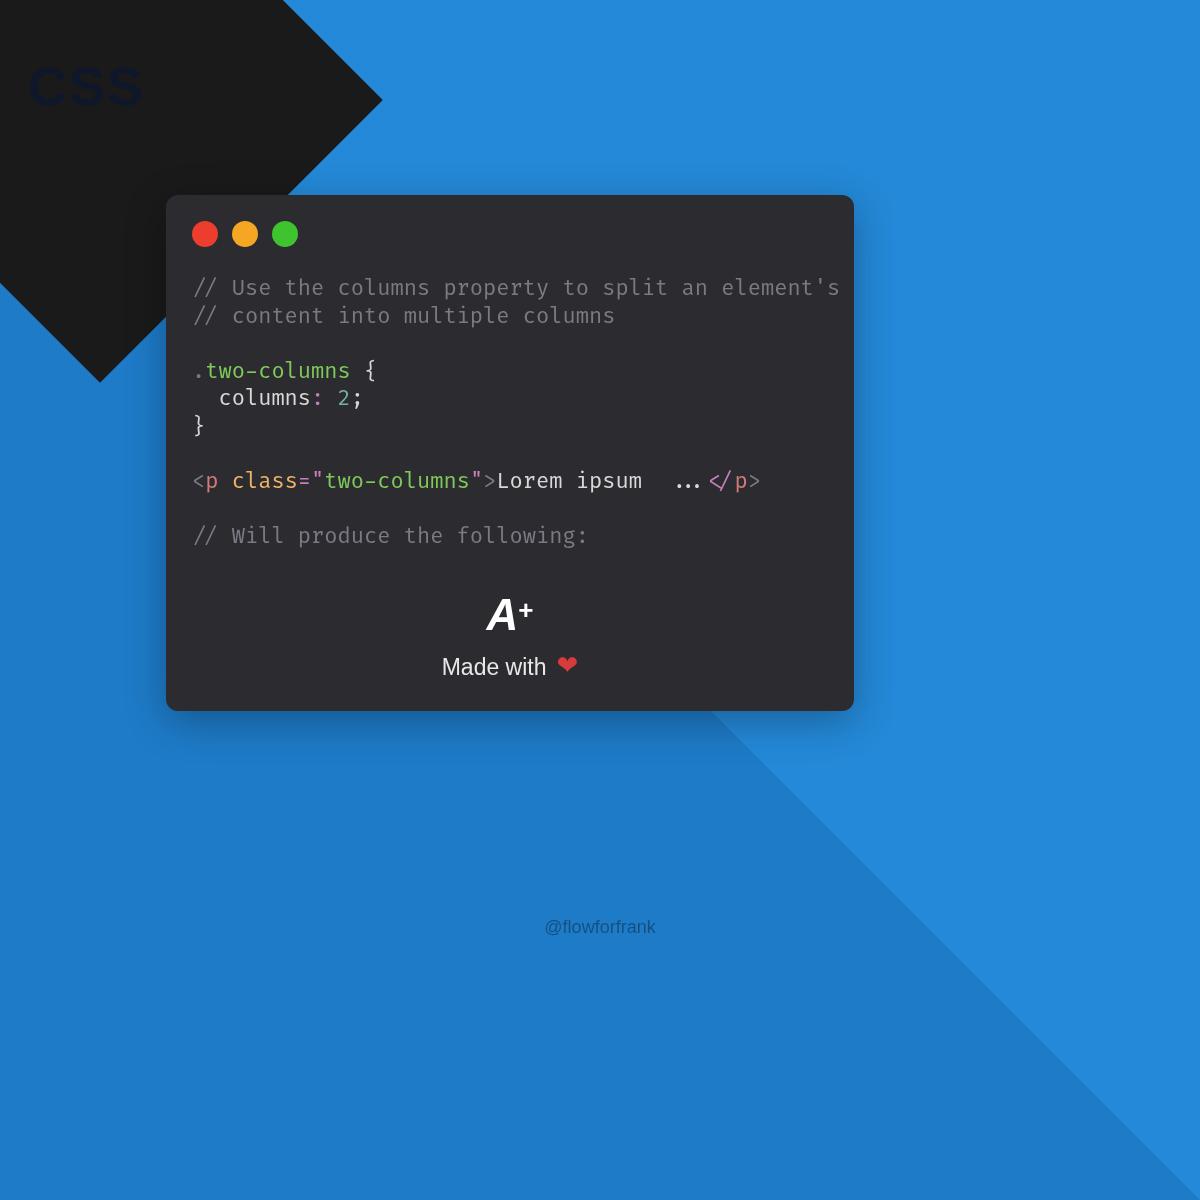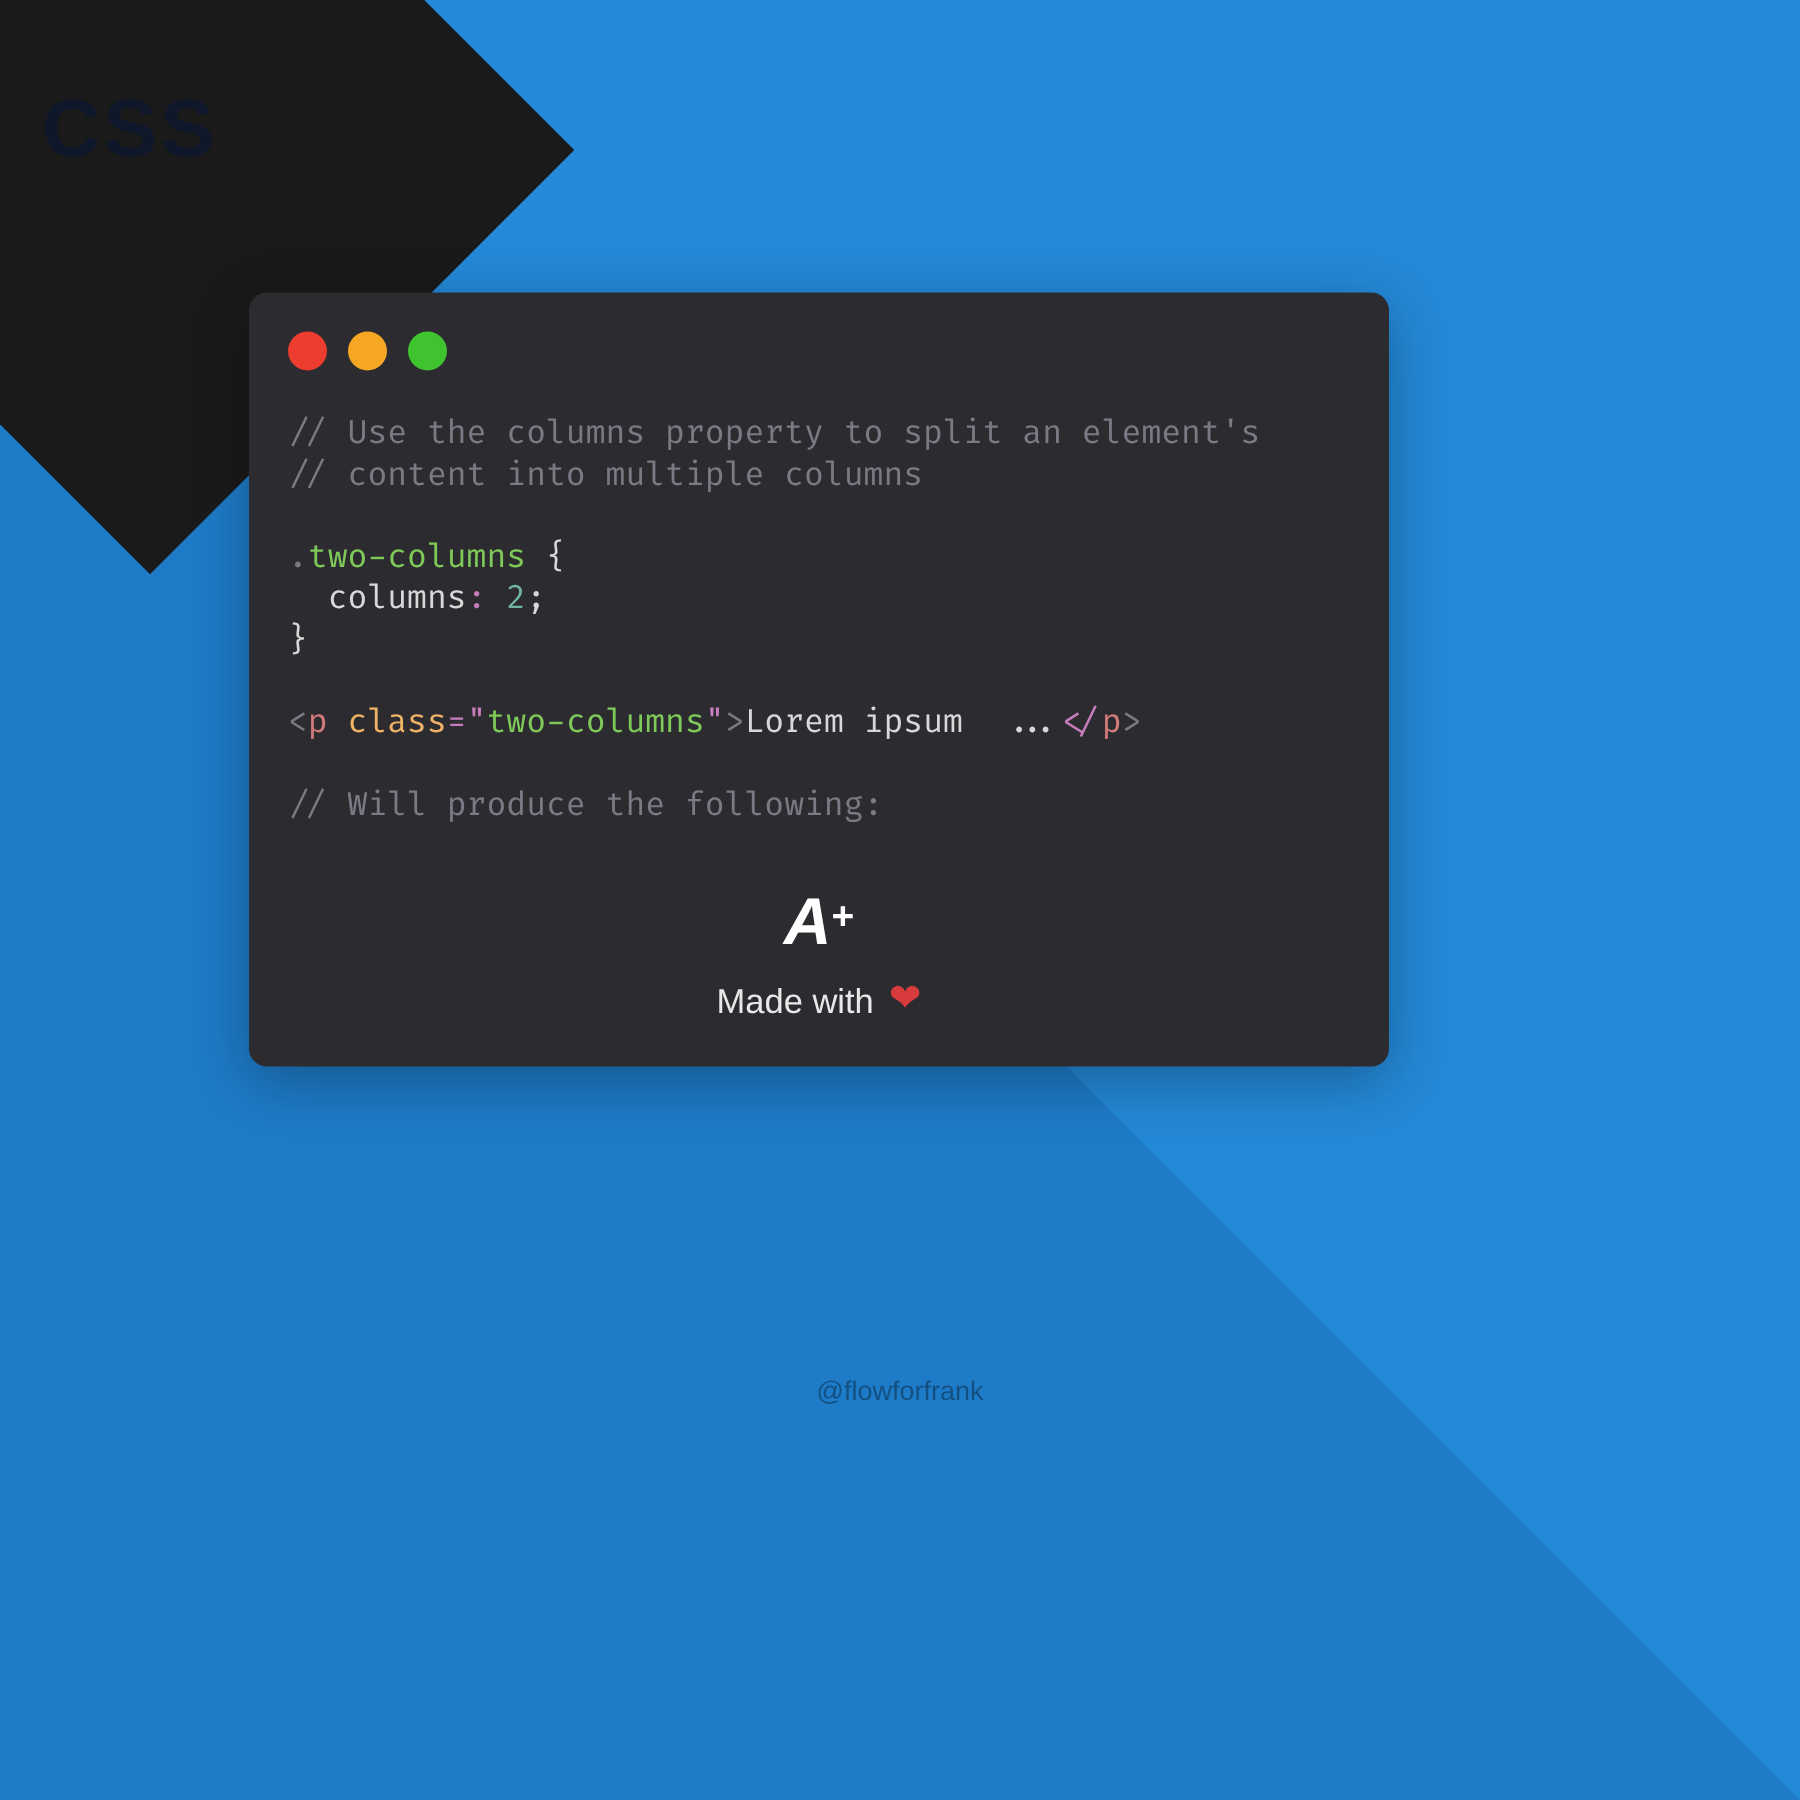--- a/index.html
+++ b/index.html
@@ -43,7 +43,7 @@
       position: absolute;
       top: 195px;
       left: 166px;
-      width: 760px;
+      width: 688px;
       background: #2b2b30;
       border-radius: 12px;
       padding: 26px 26px 30px 26px;

